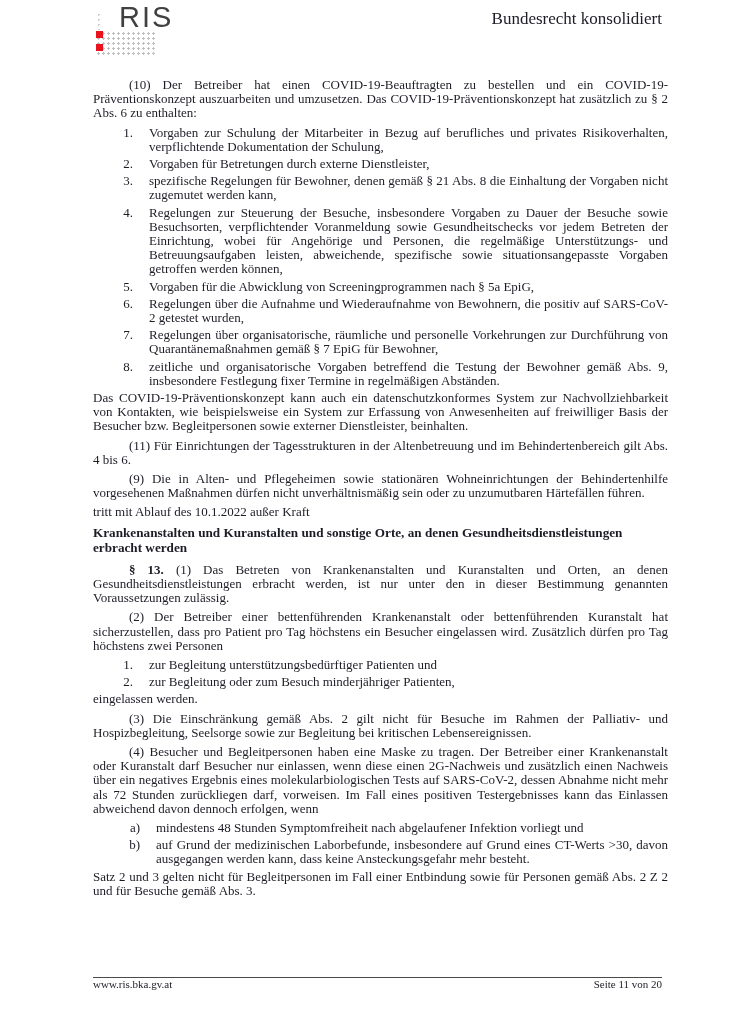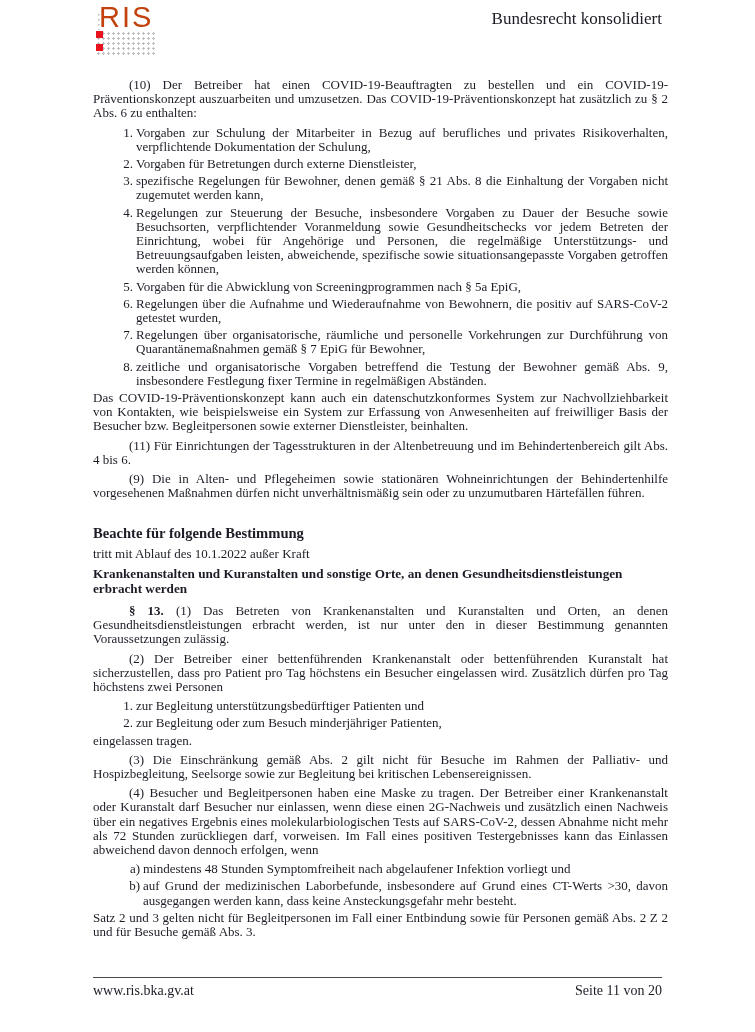--- a/index.html
+++ b/index.html
@@ -25,9 +25,9 @@
     background-size:5px 5px;background-position:1px 1px;
   }
   .logo-text{
-    position:absolute;left:4px;top:-3px;
+    position:absolute;left:24px;top:-3px;
     font-family:"Liberation Sans", sans-serif;font-size:29px;line-height:1;
-    font-weight:400;color:#c2410c;letter-spacing:2px;
+    font-weight:400;color:#404040;letter-spacing:2px;
   }
   .sq{position:absolute;left:1px;width:7px;height:7px;background:#e8131d;}
   .sq1{top:25px}

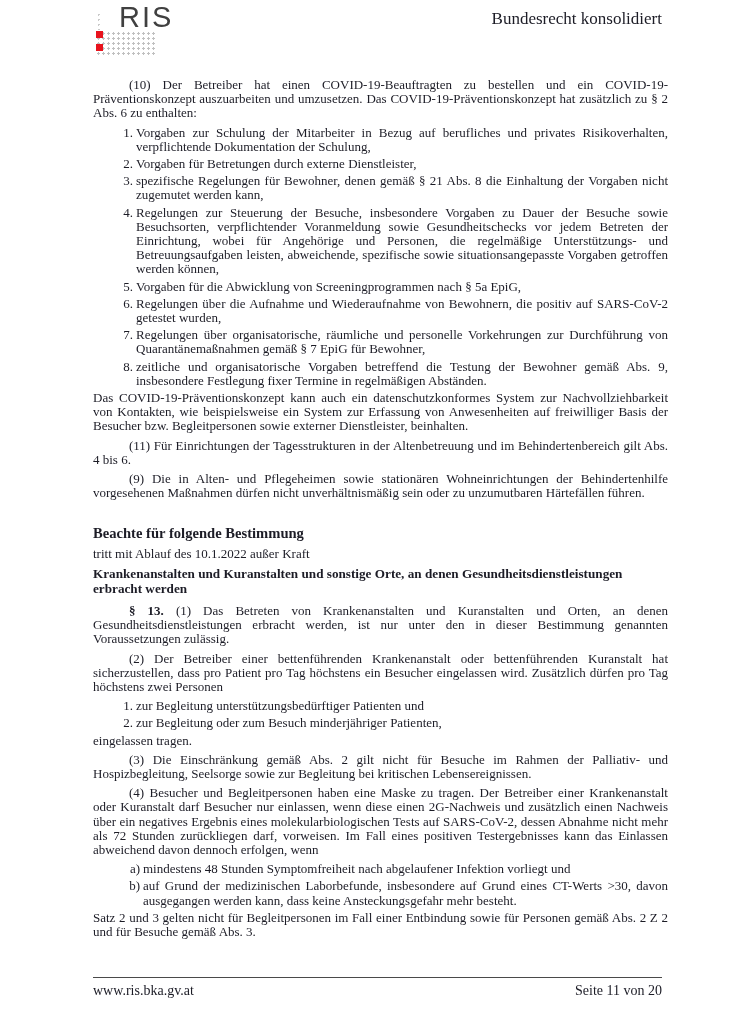--- a/index.html
+++ b/index.html
@@ -44,7 +44,7 @@
 
   .li{display:flex;margin:3px 0;}
   .li .num{flex:0 0 40px;text-align:right;}
-  .li .txt{flex:1;margin-left:3px;text-align:justify;}
+  .li .txt{flex:1;margin-left:16px;text-align:justify;}
   .lit .num{flex:0 0 47px;}
 
   .note-heading{

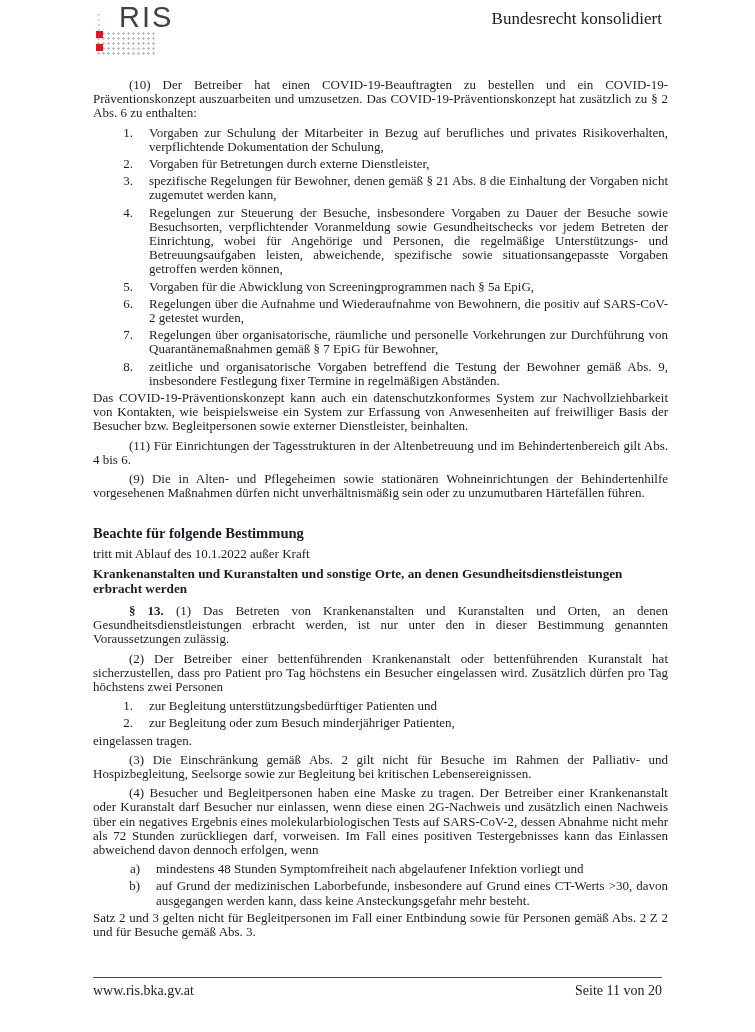--- a/index.html
+++ b/index.html
@@ -118,7 +118,6 @@
     <p class="indent">(11) Für Einrichtungen der Tagesstrukturen in der Altenbetreuung und im Behindertenbereich gilt Abs. 4 bis 6.</p>
     <p class="indent">(9) Die in Alten- und Pflegeheimen sowie stationären Wohneinrichtungen der Behindertenhilfe vorgesehenen Maßnahmen dürfen nicht unverhältnismäßig sein oder zu unzumutbaren Härtefällen führen.</p>
 
-    <div class="note-heading">Beachte für folgende Bestimmung</div>
     <p class="flush note-text">tritt mit Ablauf des 10.1.2022 außer Kraft</p>
 
     <div class="section-title">Krankenanstalten und Kuranstalten und sonstige Orte, an denen Gesundheitsdienstleistungen erbracht werden</div>

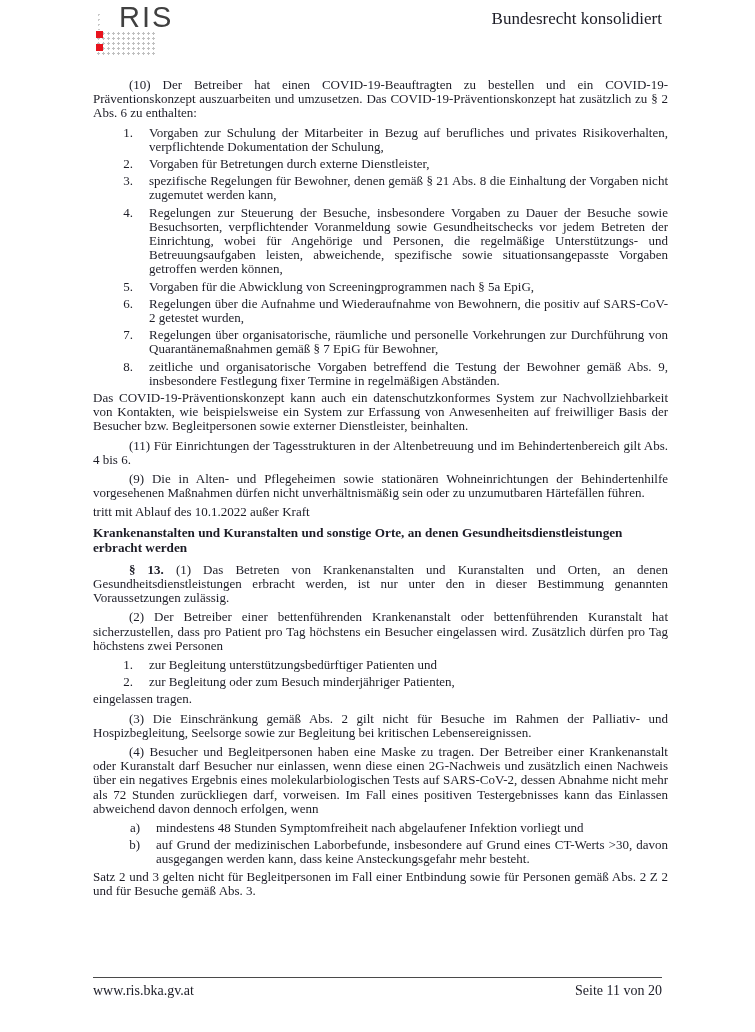--- a/index.html
+++ b/index.html
@@ -135,7 +135,7 @@
       <span class="txt">zur Begleitung oder zum Besuch minderjähriger Patienten,</span>
     </div>
 
-    <p class="flush">eingelassen tragen.</p>
+    <p class="flush">eingelassen werden.</p>
     <p class="indent">(3) Die Einschränkung gemäß Abs. 2 gilt nicht für Besuche im Rahmen der Palliativ- und Hospizbegleitung, Seelsorge sowie zur Begleitung bei kritischen Lebensereignissen.</p>
     <p class="indent">(4) Besucher und Begleitpersonen haben eine Maske zu tragen. Der Betreiber einer Krankenanstalt oder Kuranstalt darf Besucher nur einlassen, wenn diese einen 2G-Nachweis und zusätzlich einen Nachweis über ein negatives Ergebnis eines molekularbiologischen Tests auf SARS-CoV-2, dessen Abnahme nicht mehr als 72 Stunden zurückliegen darf, vorweisen. Im Fall eines positiven Testergebnisses kann das Einlassen abweichend davon dennoch erfolgen, wenn</p>
 

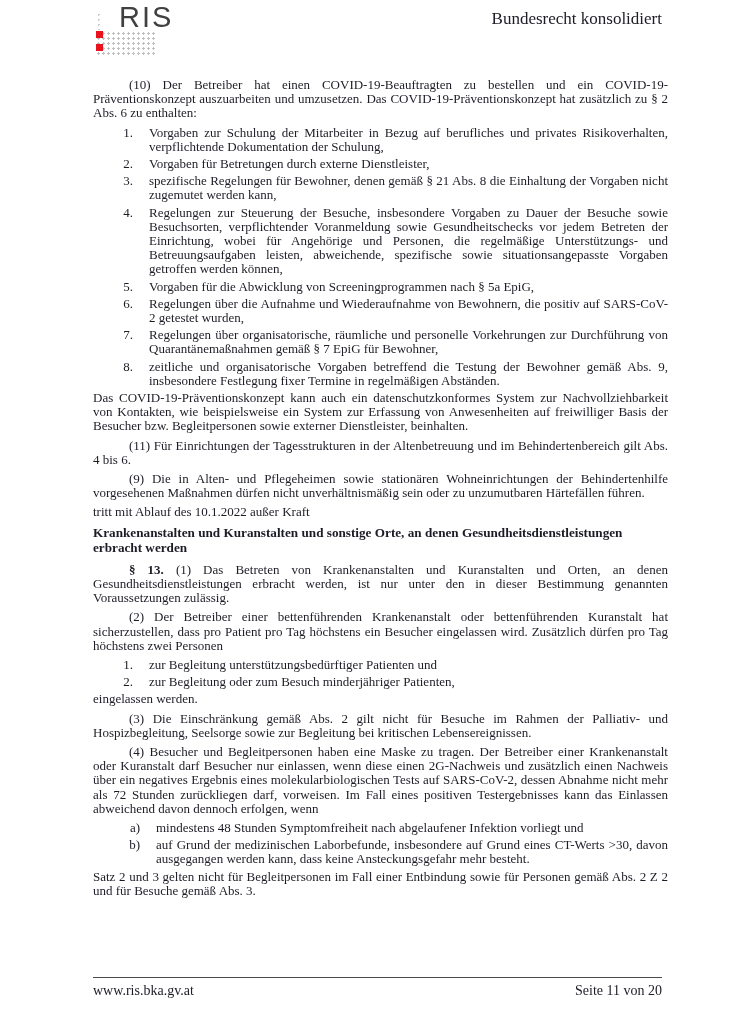--- a/index.html
+++ b/index.html
@@ -59,8 +59,8 @@
   
   .footer{
     position:absolute;left:93px;right:93px;top:977px;
-    border-top:1px solid #4a4a4a;padding-top:5px;
-    display:flex;justify-content:space-between;font-size:14px;
+    border-top:1px solid #4a4a4a;
+    display:flex;justify-content:space-between;font-size:11px;
   }
 </style>
 </head>

